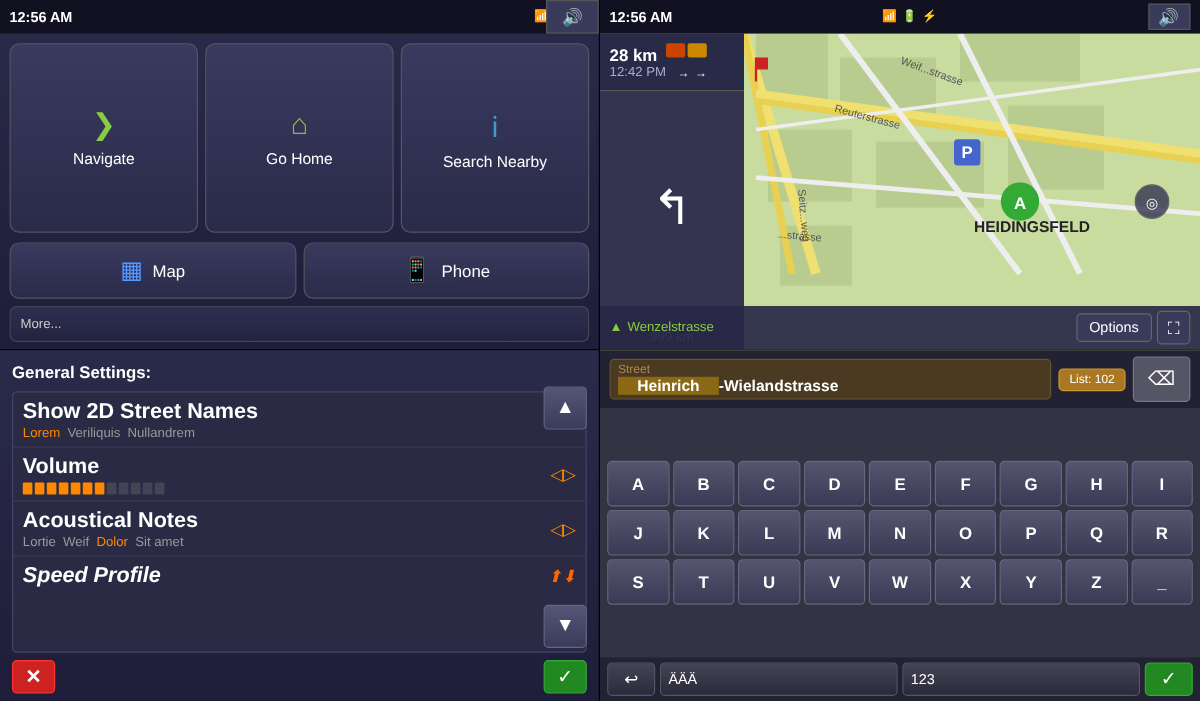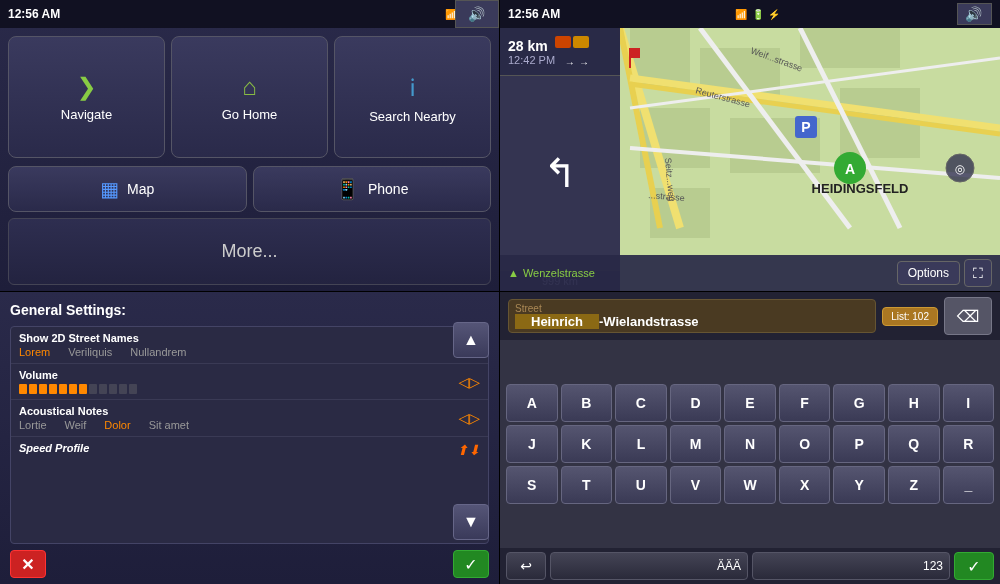--- a/index.html
+++ b/index.html
@@ -114,11 +114,11 @@
       border: 1px solid #444455;
       border-radius: 6px;
       color: #cccccc;
-      text-align: center;
-      padding: 22px;
+      text-align: left;
+      padding: 8px;
       margin: 2px 8px 6px;
       cursor: pointer;
-      font-size: 18px;
+      font-size: 11px;
     }
 
     

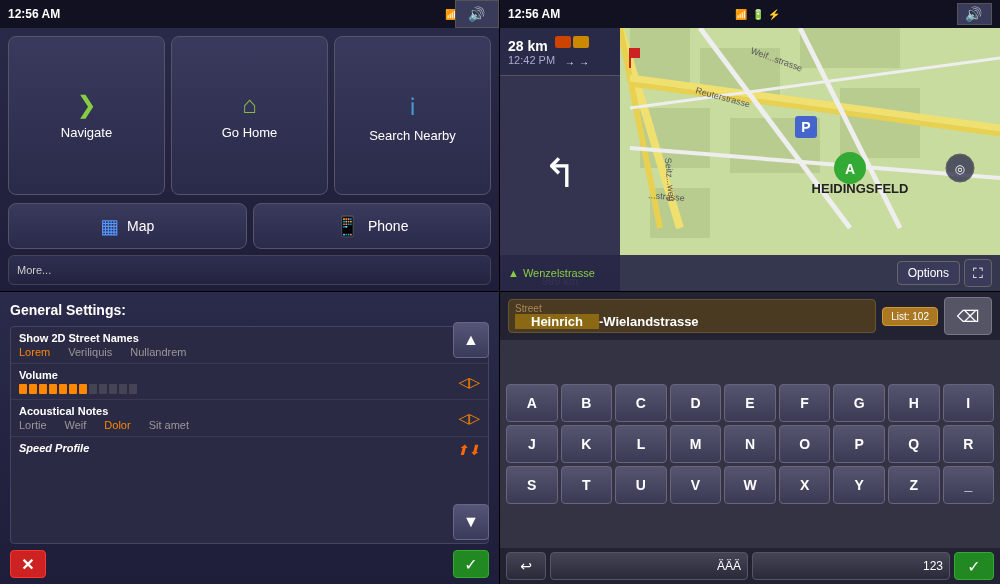--- a/index.html
+++ b/index.html
@@ -305,7 +305,7 @@
     .settings-item-content { flex: 1; }
     .settings-item-label {
       color: white;
-      font-size: 11px;
+      font-size: 18px;
       font-weight: bold;
     }
     .settings-item-value {

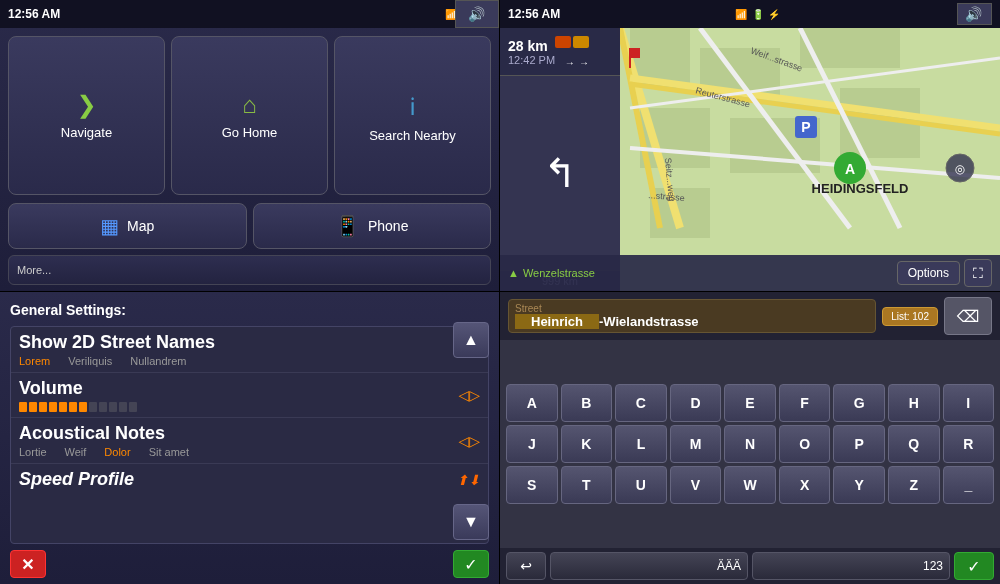--- a/index.html
+++ b/index.html
@@ -312,7 +312,7 @@
       font-size: 11px;
       margin-top: 2px;
       display: flex;
-      gap: 18px;
+      gap: 6px;
     }
     .val-orange { color: #ff8800; }
     .val-gray { color: #999999; }

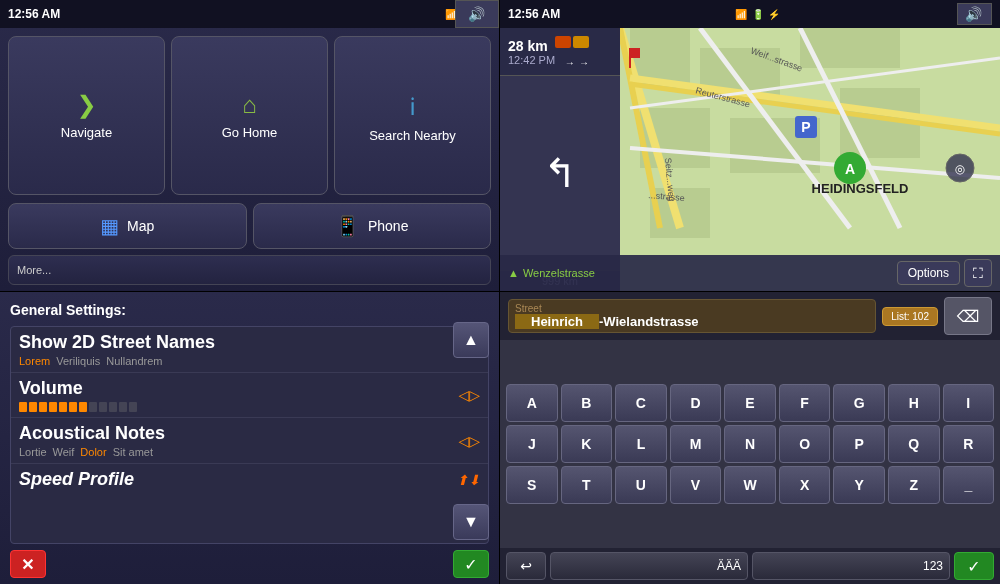--- a/index.html
+++ b/index.html
@@ -497,7 +497,7 @@
       border-radius: 4px;
       color: white;
       padding: 6px;
-      text-align: right;
+      text-align: left;
       font-size: 12px;
       cursor: pointer;
     }

